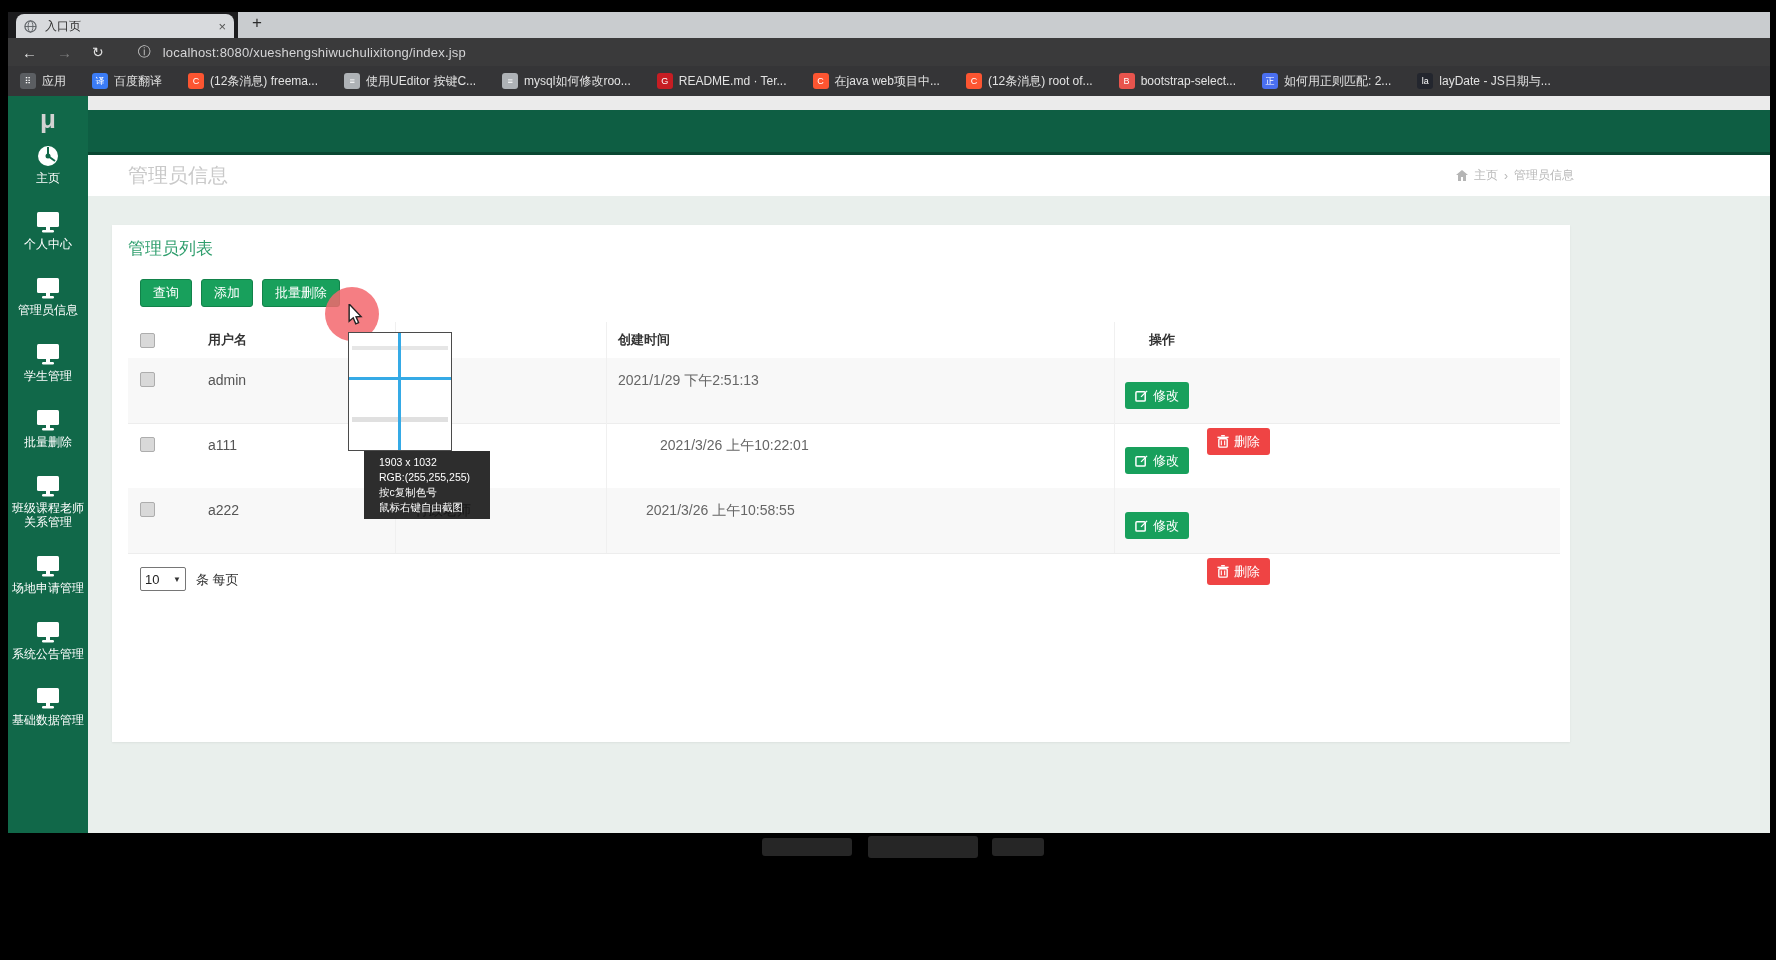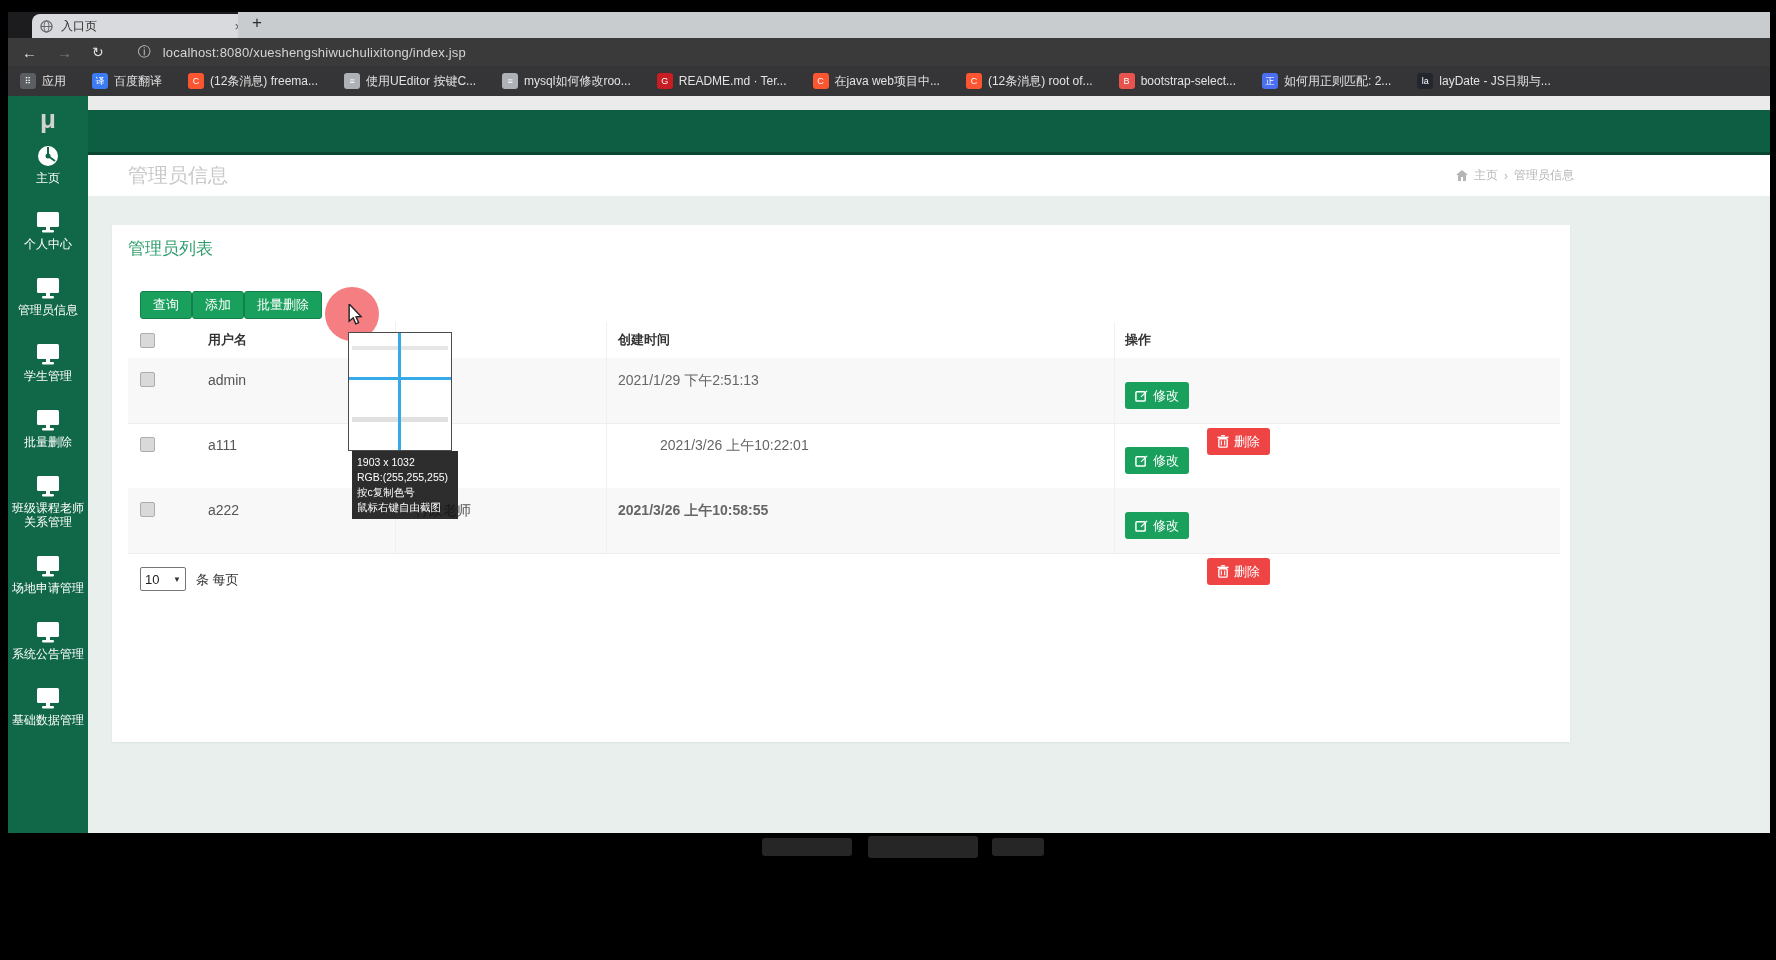--- a/index.html
+++ b/index.html
@@ -10,7 +10,7 @@
   .browser{position:absolute;left:8px;top:12px;width:1762px;height:821px;background:#3a3a3b;}
   .tabstrip{position:absolute;left:0;top:0;width:100%;height:26px;background:#1c1c1e;}
   .tab{position:absolute;left:8px;top:2px;width:218px;height:24px;background:#d8dadd;
-       border-radius:8px 8px 0 0;display:flex;align-items:center;padding:0 8px;box-sizing:border-box;margin-left:16px;}
+       border-radius:8px 8px 0 0;display:flex;align-items:center;padding:0 8px;box-sizing:border-box;}
   .tab-title{font-size:12px;color:#2e2e2e;margin-left:8px;flex:1;white-space:nowrap;overflow:hidden;}
   .tab-close{font-size:13px;color:#555;cursor:default;}
   .tabrest{position:absolute;left:230px;top:0;right:0;height:26px;background:#c9cccf;}

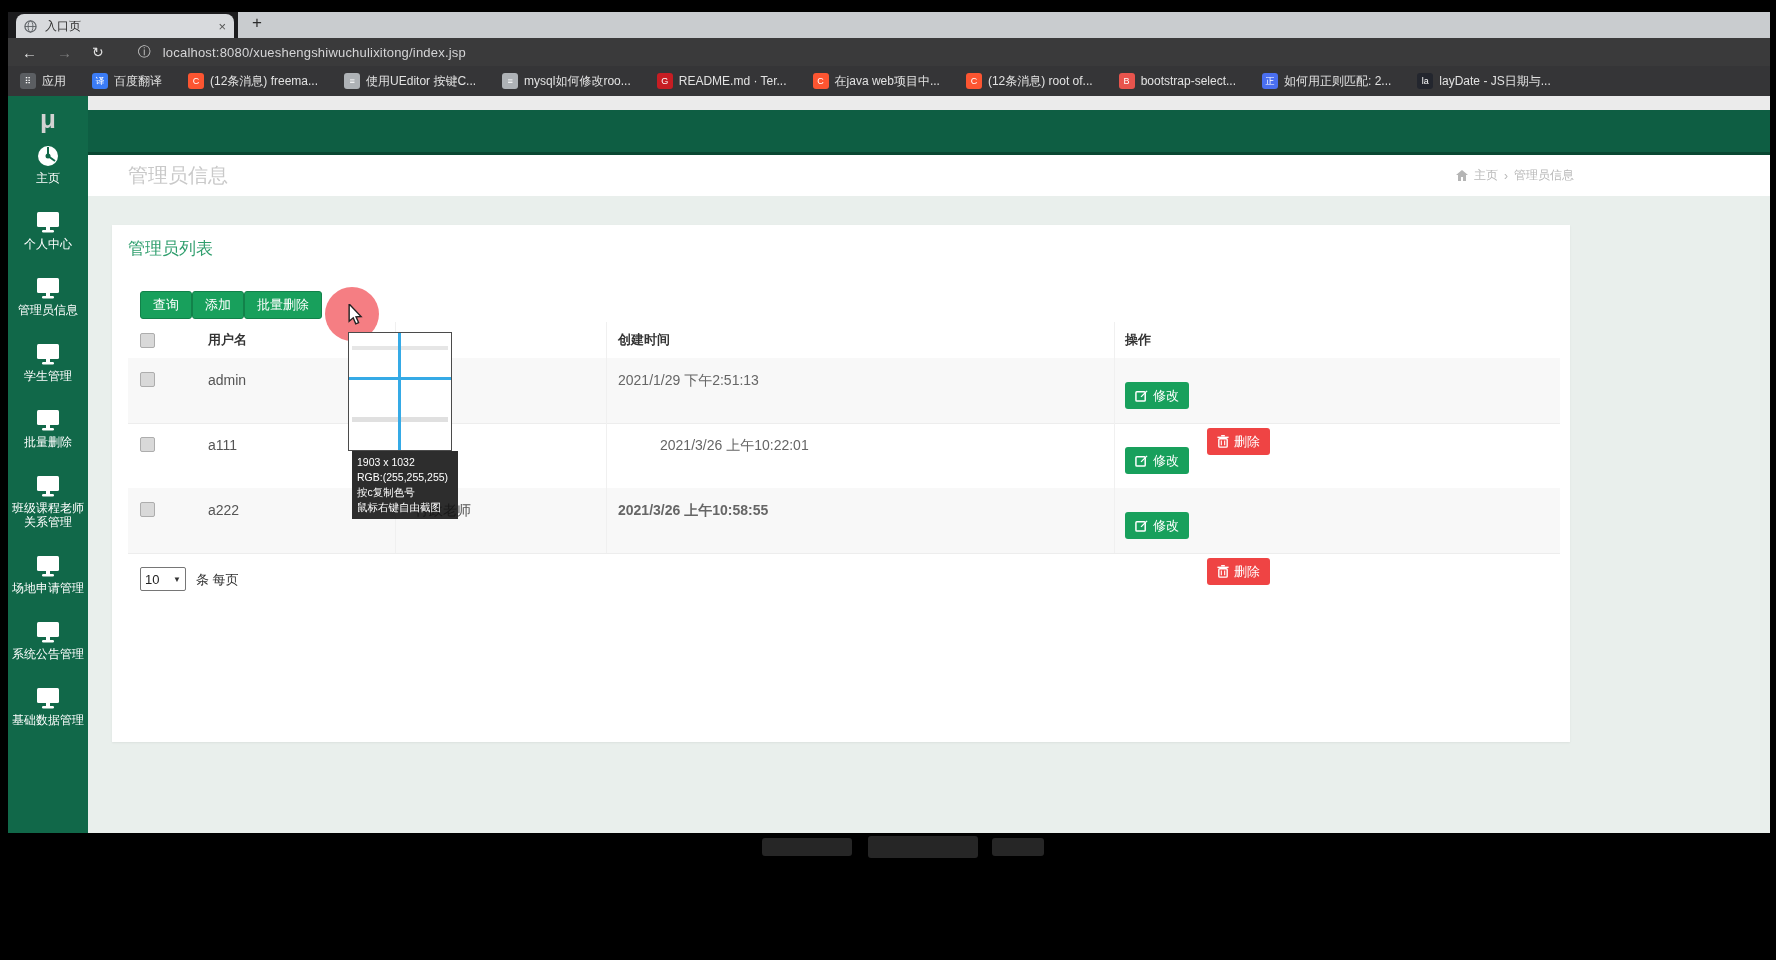--- a/index.html
+++ b/index.html
@@ -52,7 +52,7 @@
   .card{position:absolute;left:104px;top:129px;width:1458px;height:517px;background:#fff;
         box-shadow:0 1px 2px rgba(0,0,0,.06);}
   .cardtitle{position:absolute;left:16px;top:12px;font-size:17px;color:#2f9e6d;}
-  .btnrow{position:absolute;left:28px;top:66px;display:flex;}
+  .btnrow{position:absolute;left:28px;top:54px;display:flex;gap:9px;}
   .gbtn{height:28px;background:#18a05c;border:1px solid #12824a;border-radius:3px;color:#fff;
         font-size:13px;display:flex;align-items:center;justify-content:center;padding:0 12px;box-sizing:border-box;}
   .cursor-hl{position:absolute;left:213px;top:62px;width:54px;height:54px;border-radius:50%;

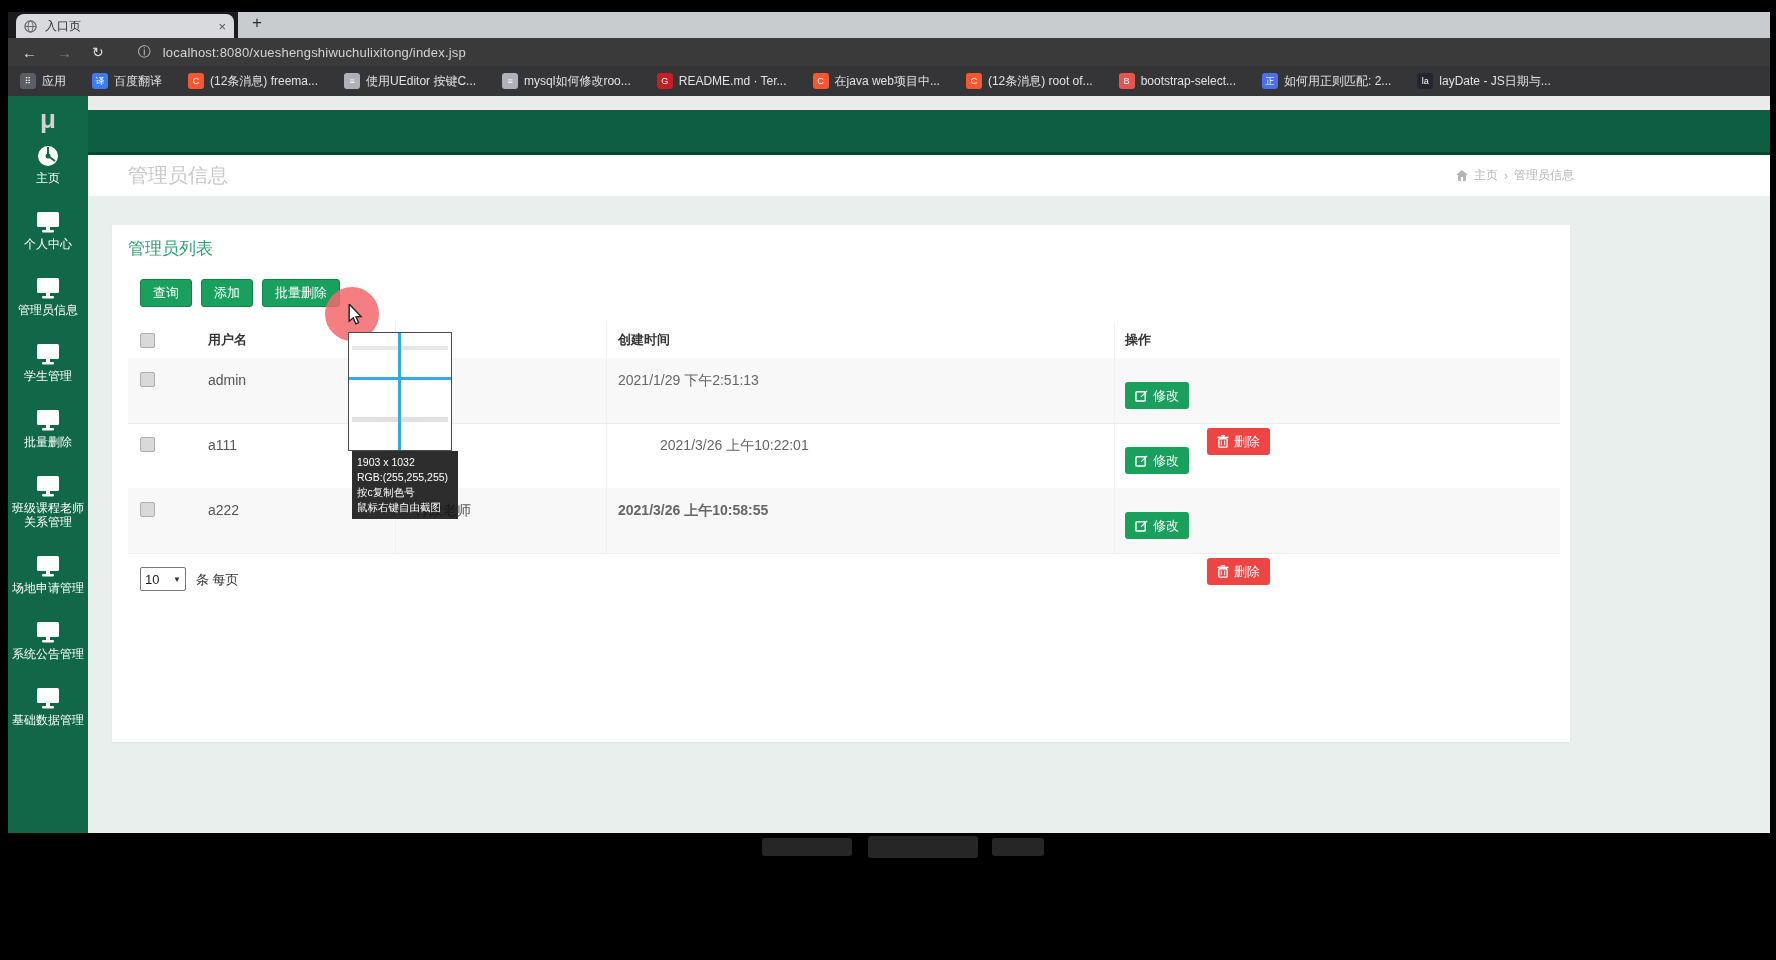--- a/index.html
+++ b/index.html
@@ -304,7 +304,7 @@
           <span class="th" style="left:80px;">用户名</span>
           <span class="th" style="left:287px;"></span>
           <span class="th" style="left:490px;">创建时间</span>
-          <span class="th" style="left:997px;">操作</span>
+          <span class="th" style="left:1021px;">操作</span>
         </div>
 
         <div class="trow stripe" style="top:133px;">

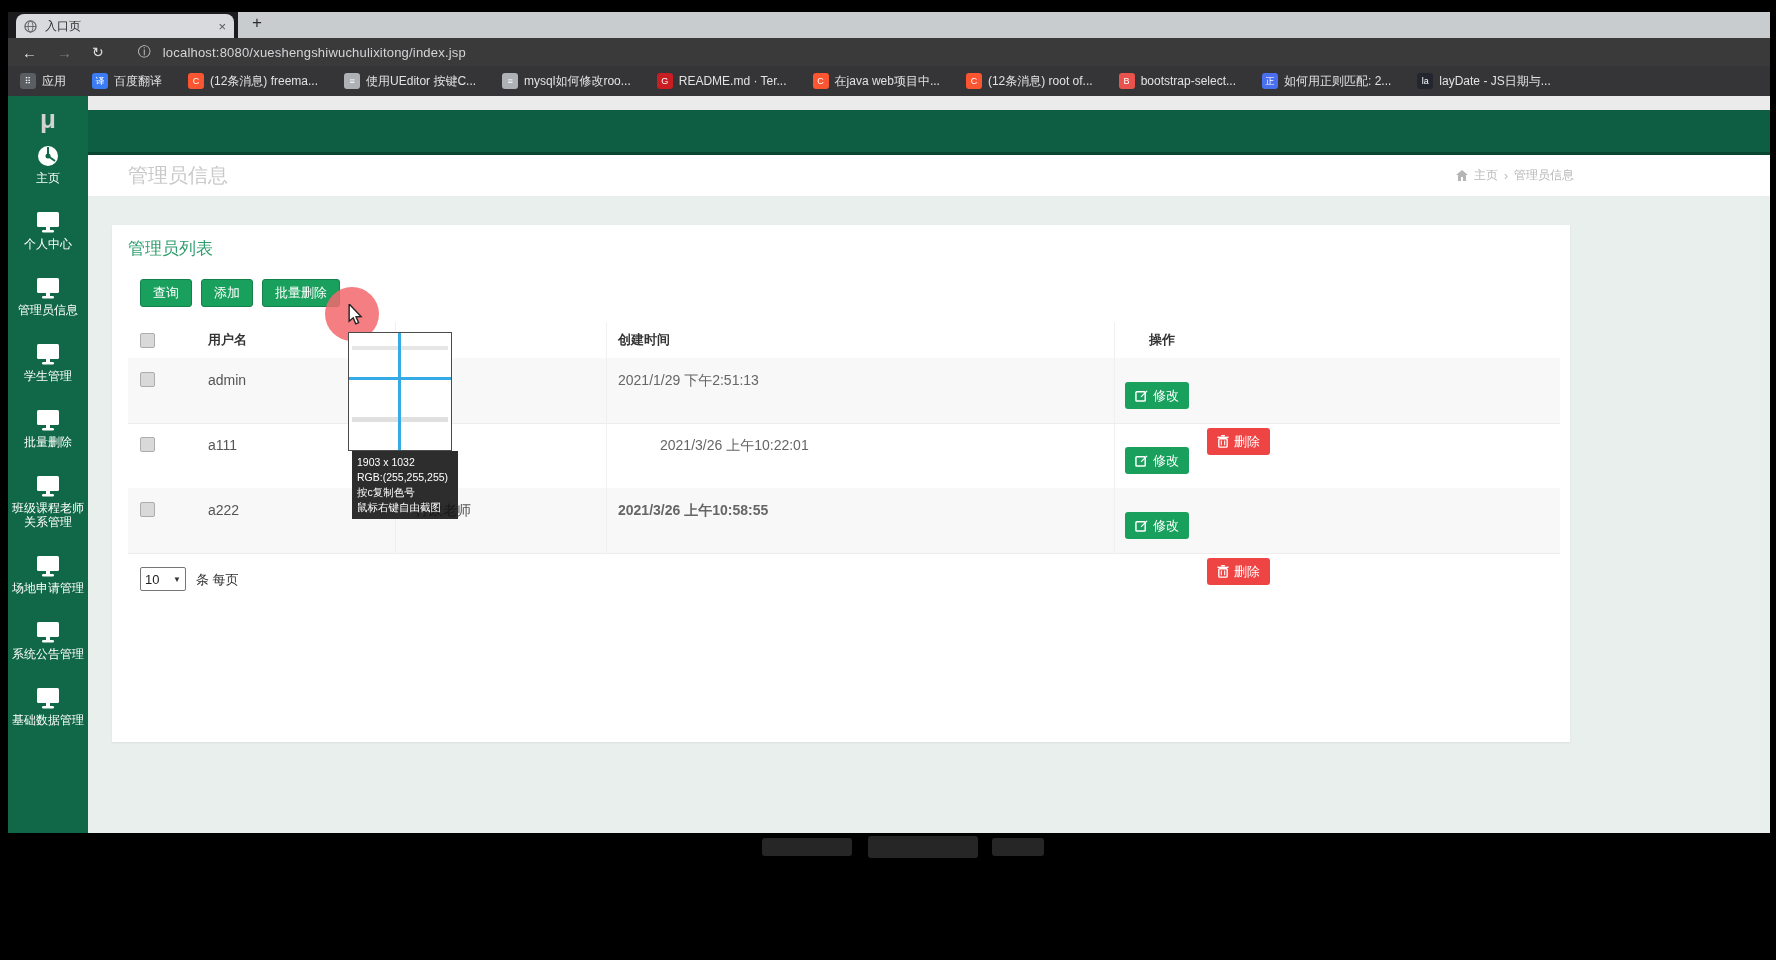--- a/index.html
+++ b/index.html
@@ -89,8 +89,8 @@
   .mag-gline2{position:absolute;left:3px;right:3px;top:84px;height:5px;background:#e0e0e0;}
   .mag-hline{position:absolute;left:0;right:0;top:44px;height:3px;background:#35aae6;}
   .mag-vline{position:absolute;left:49px;top:0;bottom:0;width:3px;background:#35aae6;}
-  .tip{position:absolute;left:344px;top:355px;width:106px;background:rgba(16,16,16,.88);
-       color:#fff;font-size:10.5px;line-height:15px;padding:4px 5px;box-sizing:border-box;}
+  .tip{position:absolute;left:356px;top:355px;width:126px;background:rgba(16,16,16,.88);
+       color:#fff;font-size:10.5px;line-height:15px;padding:4px 15px;box-sizing:border-box;}
 
   .wm{position:absolute;background:#262626;border-radius:3px;}
 </style>

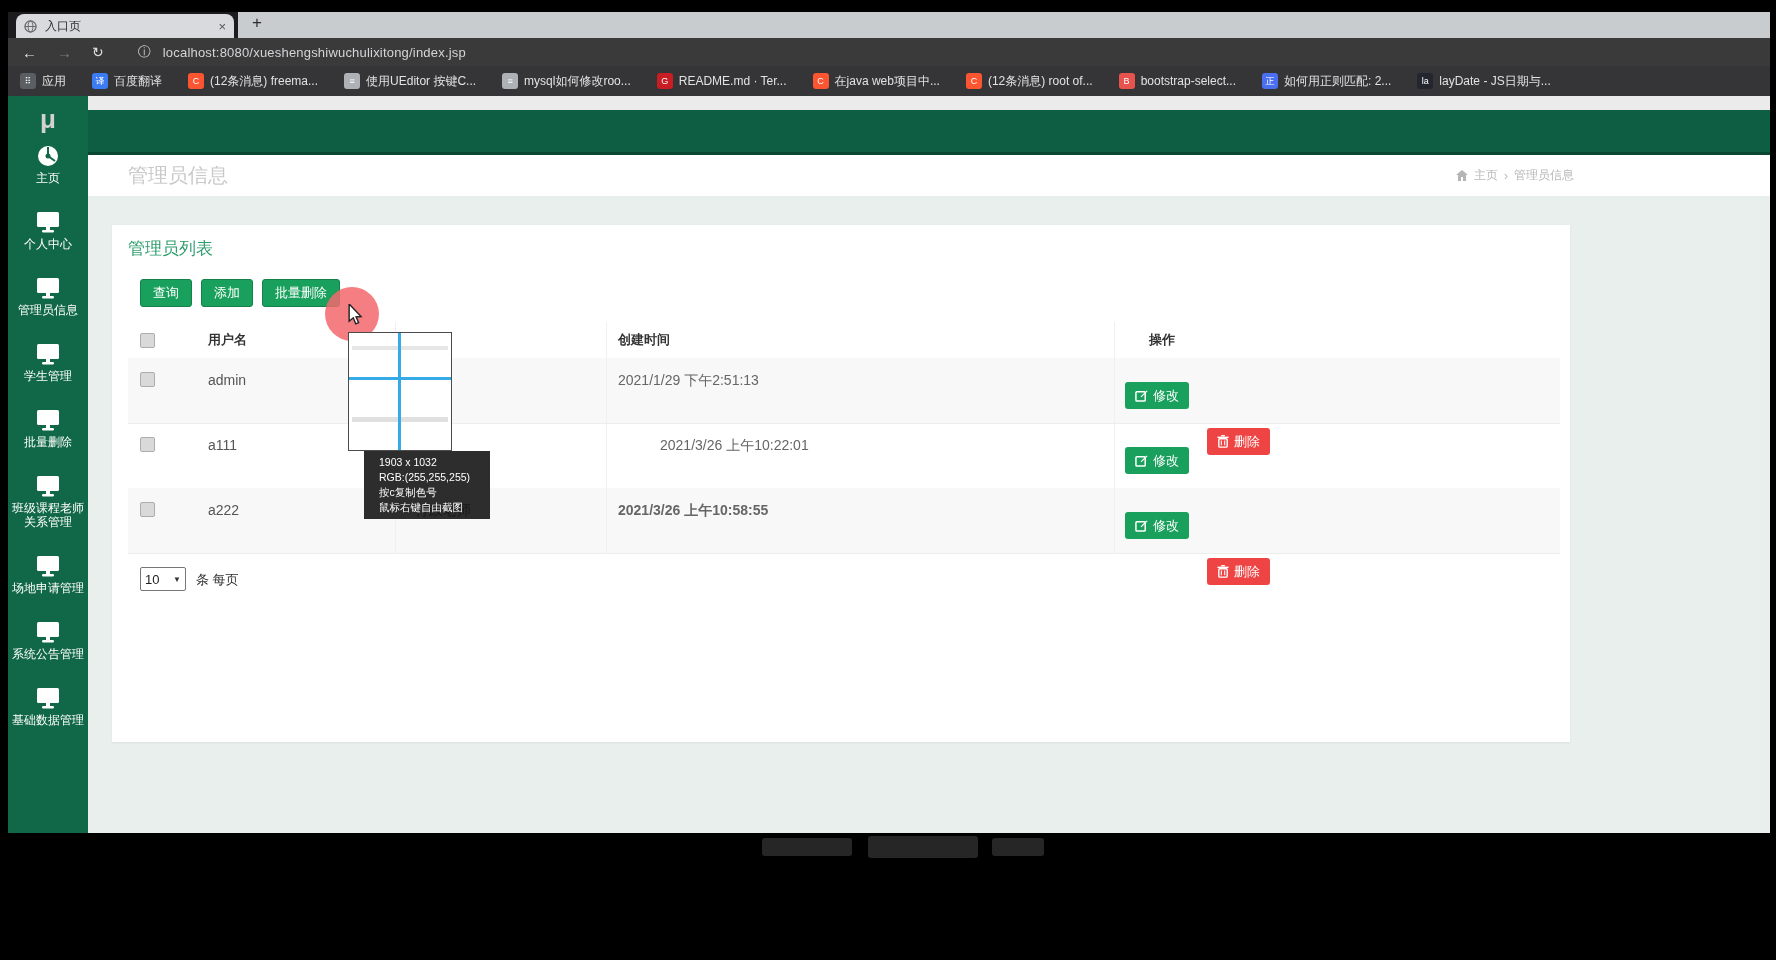--- a/index.html
+++ b/index.html
@@ -361,7 +361,7 @@
           <span class="checkbox"></span>
           <span class="cell" style="left:80px;">a222</span>
           <span class="cell" style="left:287px;">行政老师</span>
-          <span class="cell date" style="left:490px;font-weight:bold;">2021/3/26 上午10:58:55</span>
+          <span class="cell date" style="left:518px;">2021/3/26 上午10:58:55</span>
           <span class="actbtn edit">
             <svg width="13" height="13" viewBox="0 0 14 14">
                 <rect x="1" y="3" width="10" height="10" rx="1" fill="none" stroke="#fff" stroke-width="1.6"></rect>

